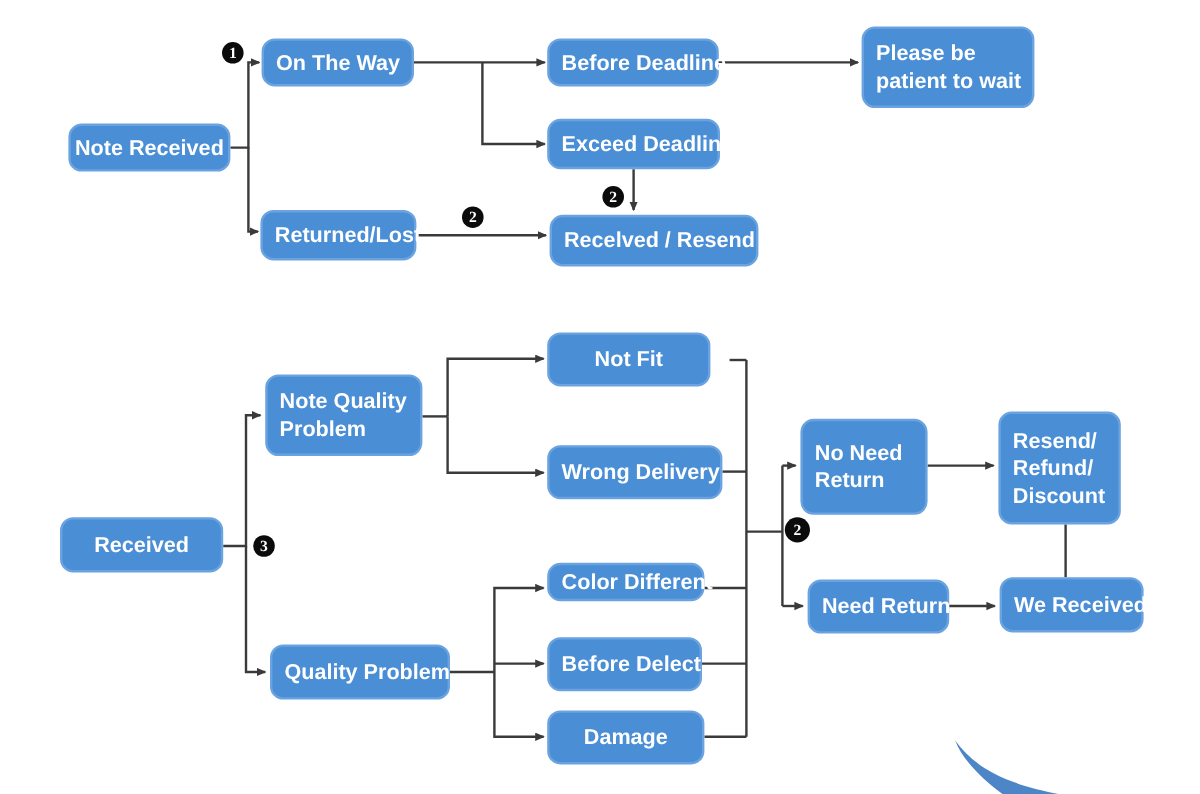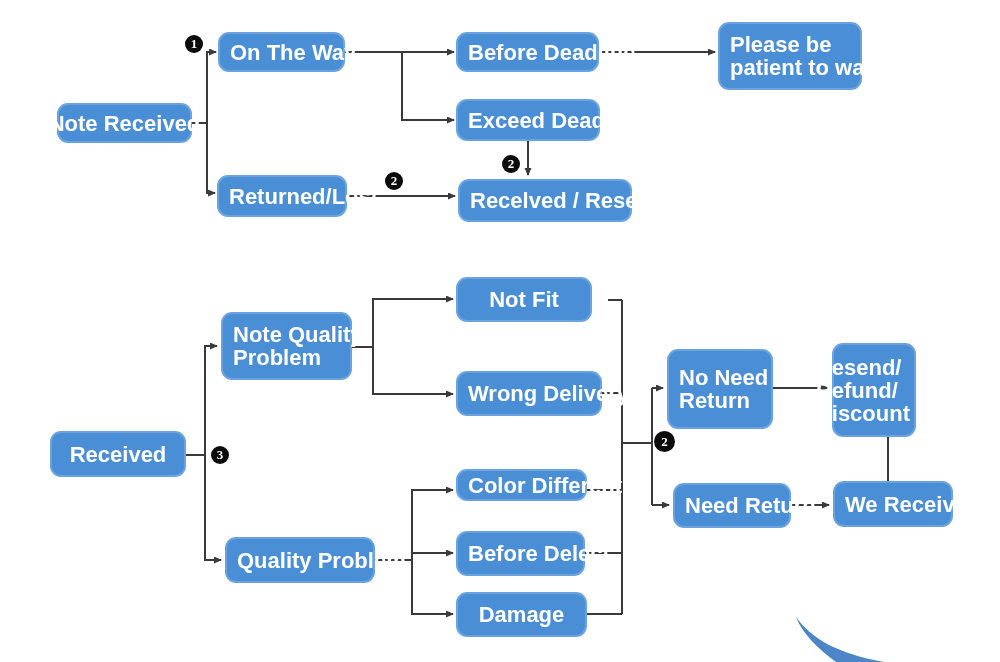--- a/index.html
+++ b/index.html
@@ -34,7 +34,7 @@
     border-radius: 11px;
     color: var(--node-text, #ffffff);
     font-weight: bold;
-    font-size: 22px;
+    font-size: 18px;
     line-height: 23px;
     display: flex;
     align-items: center;

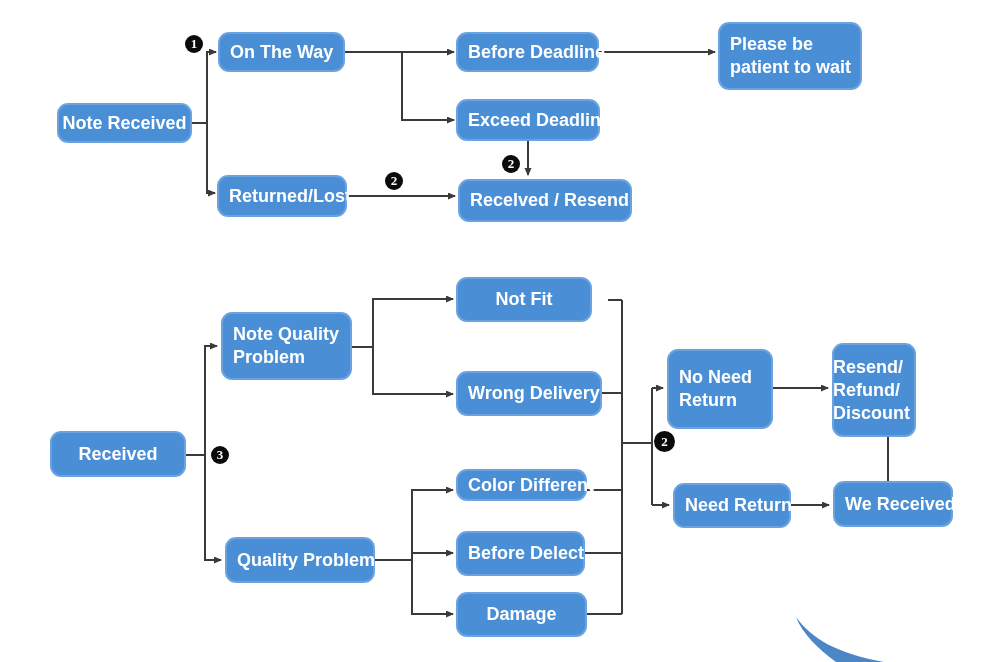--- a/index.html
+++ b/index.html
@@ -162,7 +162,7 @@
       <span>No Need
 Return</span>
     </div>
-    <div class="node" style="left: 832px; top: 343px; width: 84px; height: 94px; justify-content: flex-end;">
+    <div class="node" style="left: 832px; top: 343px; width: 102px; height: 94px;">
       <span>Resend/
 Refund/
 Discount</span>

